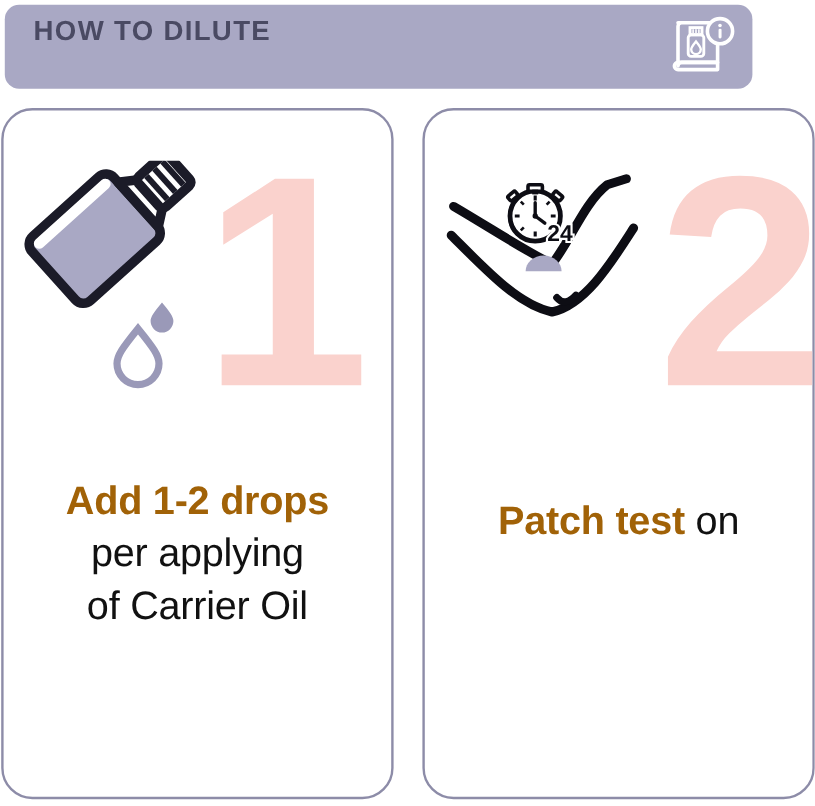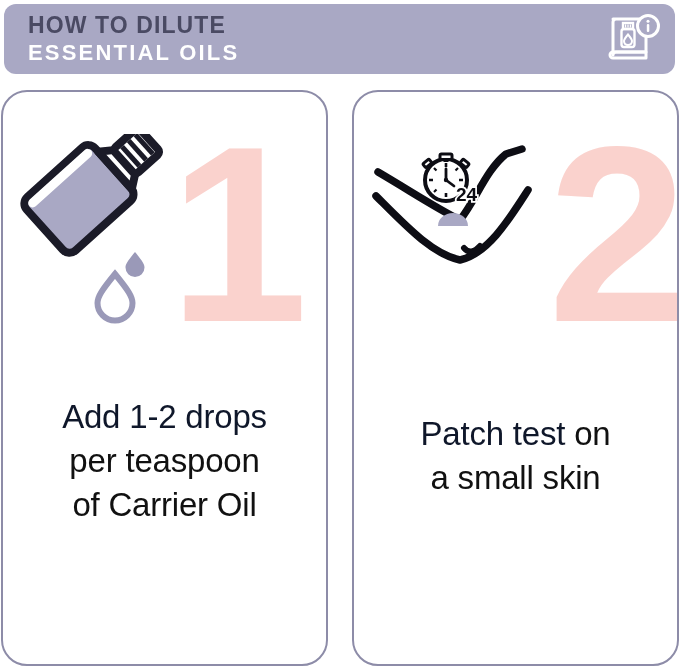--- a/index.html
+++ b/index.html
@@ -21,7 +21,7 @@
     position: absolute;
     left: 4px;
     top: 4px;
-    width: 671px;
+    width: 623px;
     height: 70px;
     background: #a9a8c4;
     border-radius: 12px;

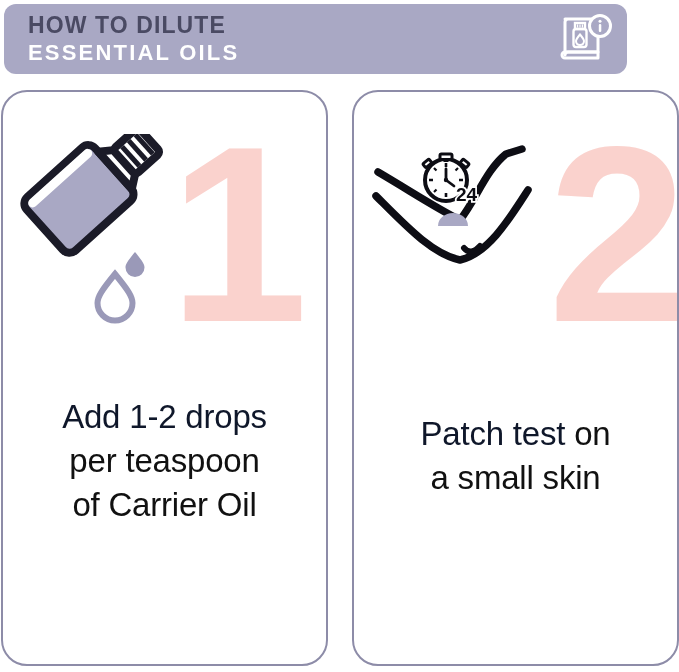--- a/index.html
+++ b/index.html
@@ -42,11 +42,12 @@
   }
   #header-title-sub {
     font-size: 22px;
-    font-weight: bold;
+    font-weight: normal;
     letter-spacing: 2.2px;
     color: #ffffff;
     line-height: 28px;
     white-space: nowrap;
+    margin-top: 32px;
   }
   #header-icon {
     position: absolute;

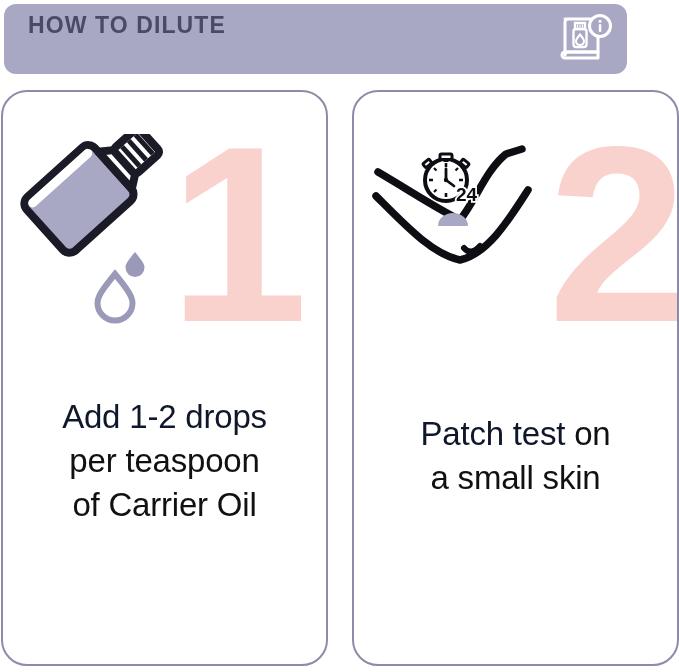--- a/index.html
+++ b/index.html
@@ -125,8 +125,8 @@
   #card-1-text { top: 303px; }
   #card-2-text { top: 320px; }
   .highlight {
-    font-weight: normal;
-    color: #0f172a;
+    font-weight: bold;
+    color: #a16207;
   }
 </style>
 </head>

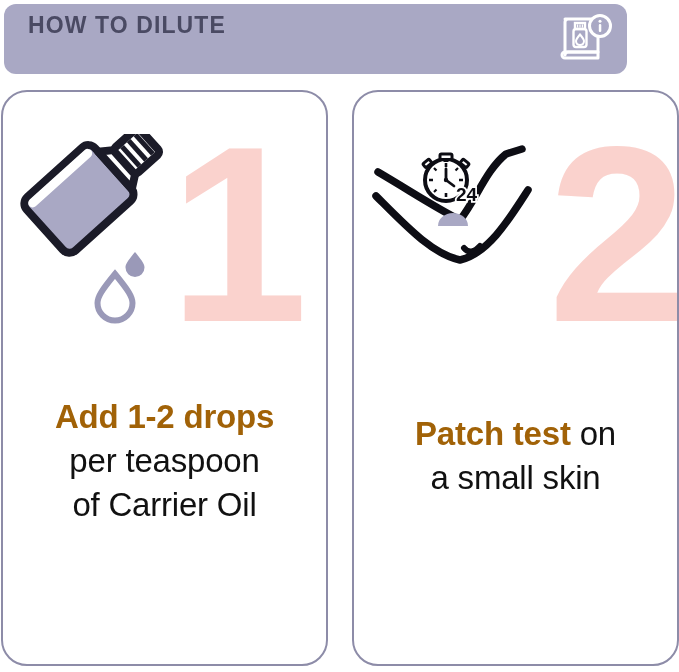--- a/index.html
+++ b/index.html
@@ -191,7 +191,7 @@
 
     <div id="card-1-text" class="card-text">
       <div><span class="highlight">Add 1-2 drops</span></div>
-      <div>per teaspoon</div>
+      <div>per applying</div>
       <div>of Carrier Oil</div>
     </div>
 

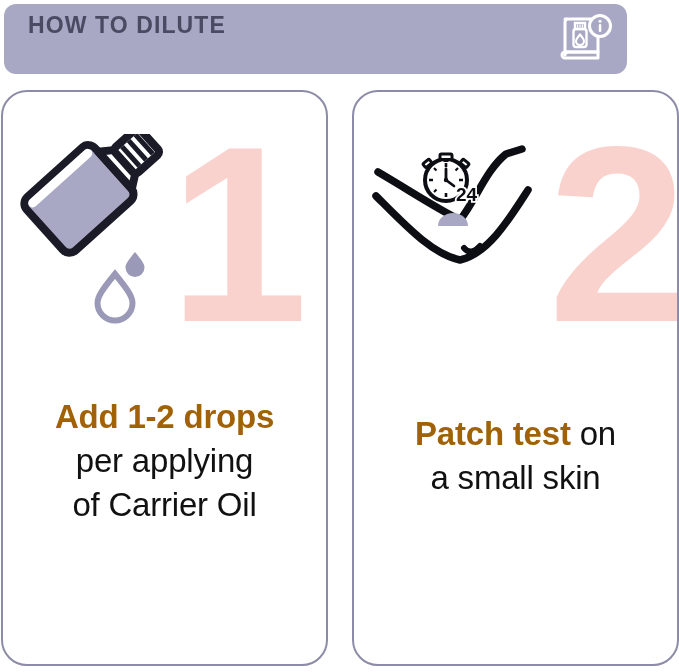--- a/index.html
+++ b/index.html
@@ -242,7 +242,6 @@
 
     <div id="card-2-text" class="card-text">
       <div><span class="highlight">Patch test</span><span> on</span></div>
-      <div>a small skin</div>
     </div>
 
   </div>

